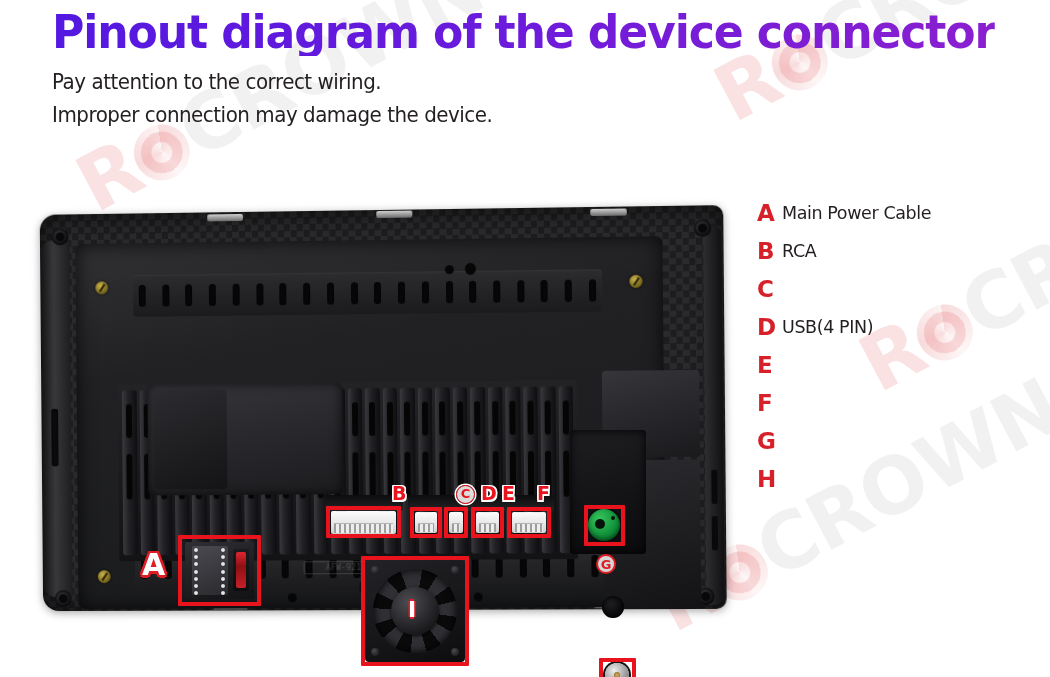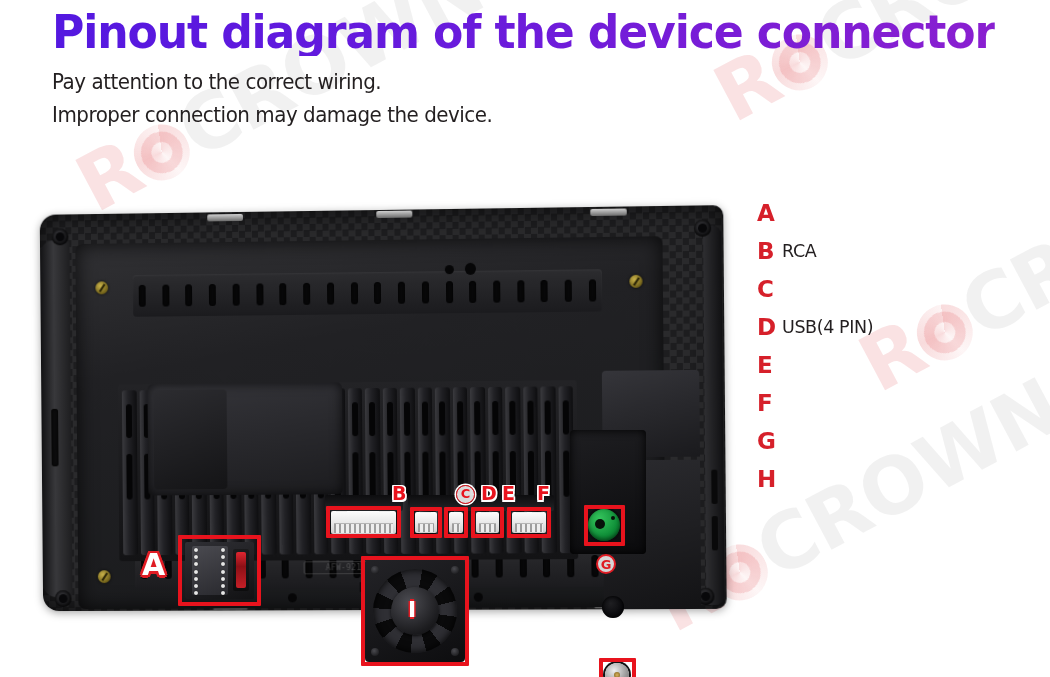--- a/index.html
+++ b/index.html
@@ -871,6 +871,7 @@
 <div id="legend">
   <div class="legend-row">
     <span class="legend-key">A</span>
+    <span class="legend-label">Main Power Cable</span>
   </div>
   <div class="legend-row">
     <span class="legend-key">B</span>

